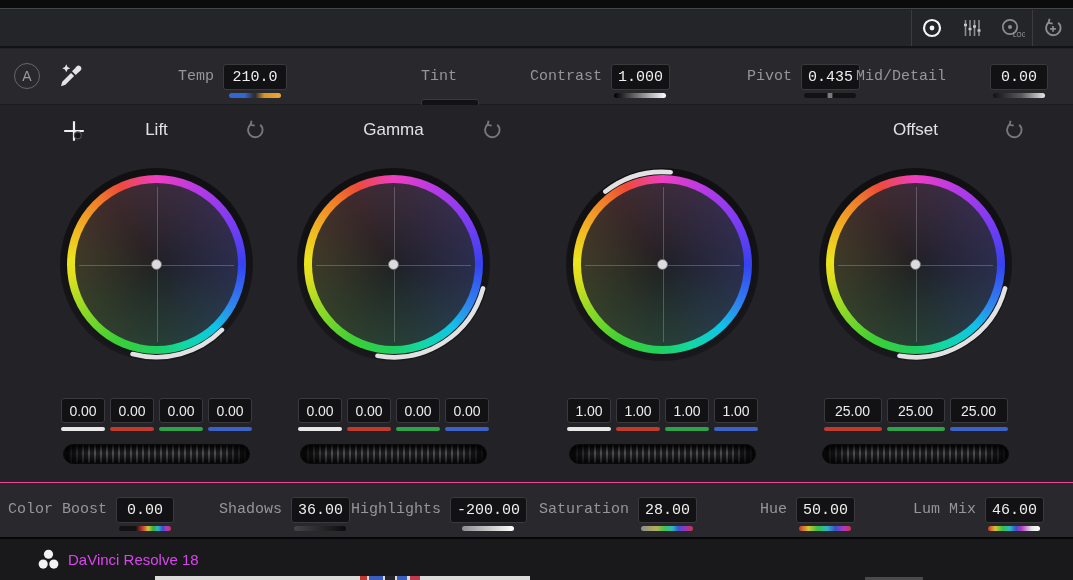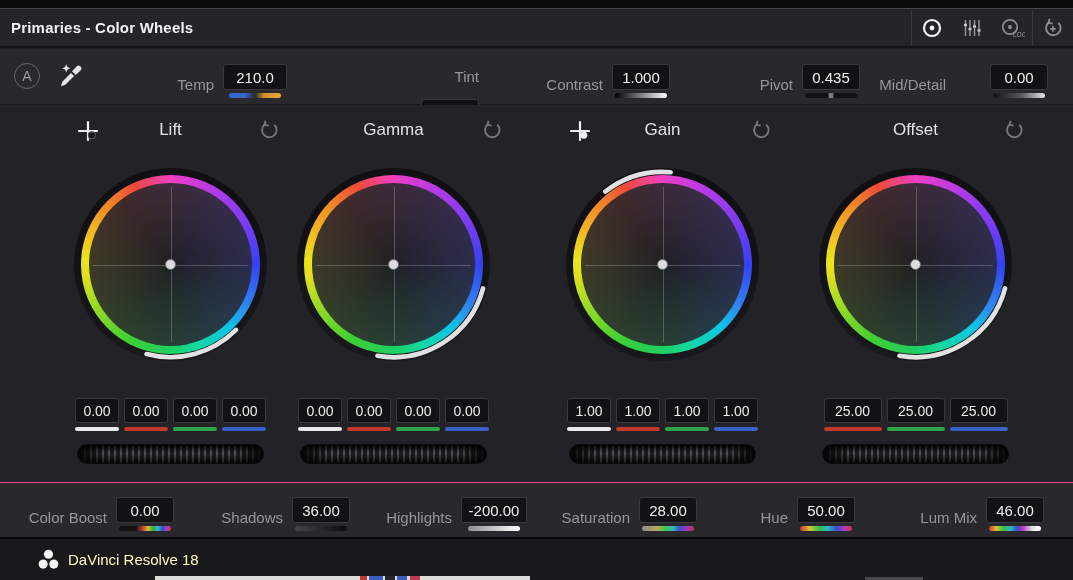--- a/index.html
+++ b/index.html
@@ -100,7 +100,6 @@
   <div class="top-strip"></div>
 
   <div class="titlebar">
-    <span class="title">Primaries - Color Wheels</span>
     <div class="tb-icons">
       <div class="tb-sep"></div>
       <div class="tb-btn">

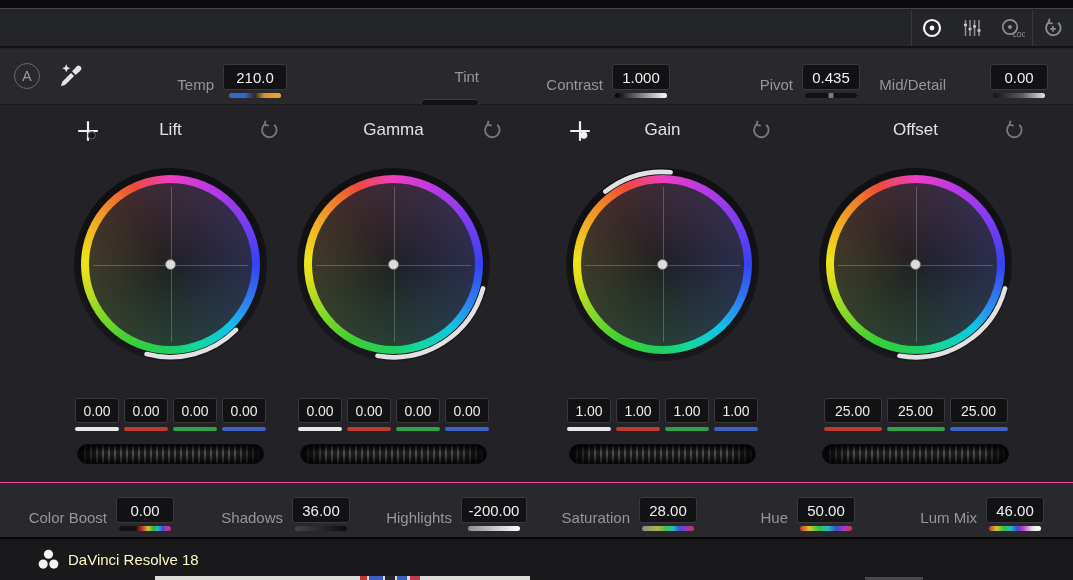--- a/index.html
+++ b/index.html
@@ -16,7 +16,7 @@
   .tb-btn { width:40px; height:36px; display:flex; align-items:center; justify-content:center; cursor:pointer; }
 
   
-  .ctl { position:absolute; display:flex; align-items:flex-end; gap:9px; }
+  .ctl { position:absolute; display:flex; align-items:flex-start; gap:9px;font-family:Liberation Mono, monospace; }
   .ctl-label { font-size:15px; color:#96969a; line-height:26px; white-space:nowrap; }
   .ctl-col { display:flex; flex-direction:column; align-items:center; }
   .ctl-box { min-width:58px; height:26px; padding:0 6px; background:#121214; border:1px solid #39393e; border-radius:3px;

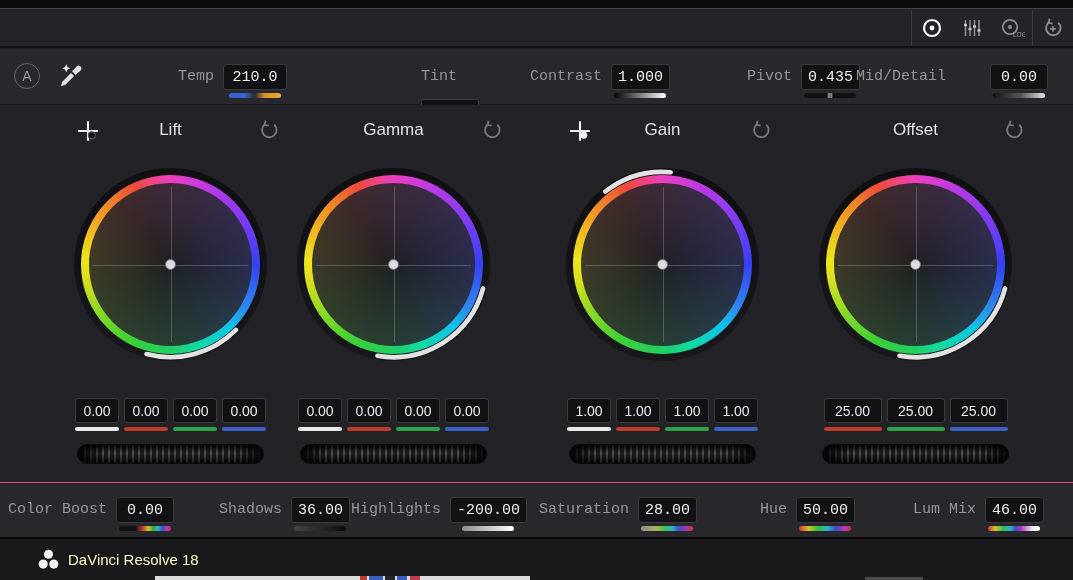--- a/index.html
+++ b/index.html
@@ -45,7 +45,7 @@
   
   .wheels-area { position:absolute; left:0; top:105px; width:1073px; height:377px; background:#232327; }
   .wheel-col { position:absolute; top:0; width:253px; height:377px; }
-  .wc-0 { left:44px; } .wc-1 { left:267px; } .wc-2 { left:536px; } .wc-3 { left:789px; }
+  .wc-0 { left:30px; } .wc-1 { left:267px; } .wc-2 { left:536px; } .wc-3 { left:789px; }
 
   .wheel-header { position:absolute; left:0; top:12px; width:253px; height:30px; }
   .wheel-label { position:absolute; left:0; width:253px; text-align:center; top:3px; font-size:17px; color:#e2e2e4; }

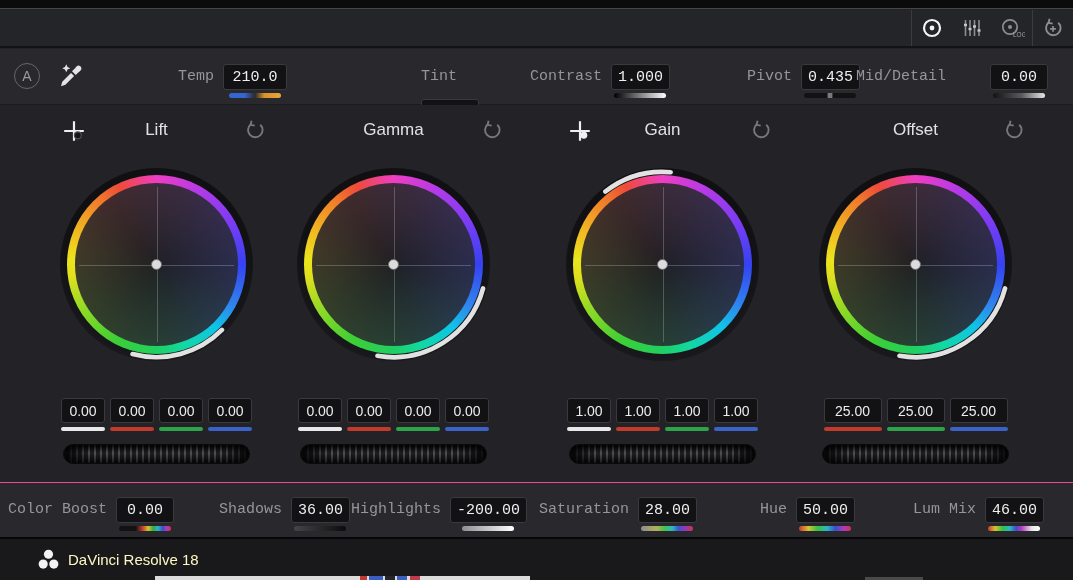--- a/index.html
+++ b/index.html
@@ -283,21 +283,6 @@
     </div>
 
     <div class="wheel-col wc-2">
-      <div class="wheel-header">
-        <div class="crosshair-btn">
-          <svg width="24" height="24" viewBox="0 0 22 22">
-            <path d="M11 2 V20 M2 11 H20" stroke="#f0f0f0" stroke-width="2"></path>
-            <circle cx="14.5" cy="15" r="3.2" fill="#f0f0f0"></circle>
-          </svg>
-        </div>
-        <div class="wheel-label">Gain</div>
-        <div class="reset-btn">
-          <svg width="22" height="22" viewBox="0 0 20 20">
-            <path d="M6 5 A 6.6 6.6 0 1 0 14.8 5.2" fill="none" stroke="#78787c" stroke-width="1.7"></path>
-            <path d="M6.9 1.6 L6 5.3 L9.7 6.1" fill="none" stroke="#78787c" stroke-width="1.7"></path>
-          </svg>
-        </div>
-      </div>
       <div class="wheel">
         <div class="ring"></div>
         <div class="inner"></div>

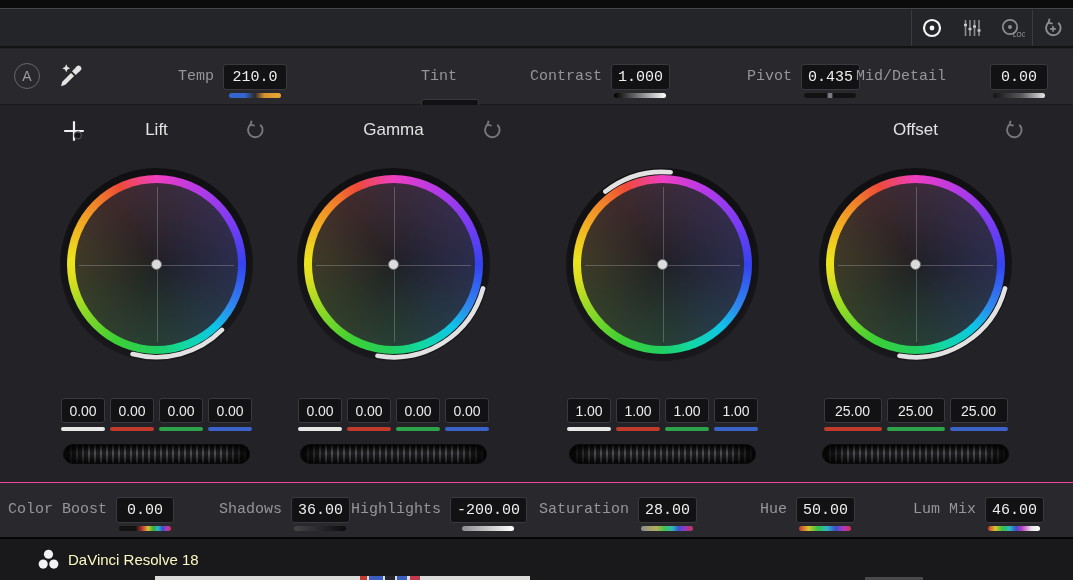--- a/index.html
+++ b/index.html
@@ -84,7 +84,7 @@
 
   
   .footer { position:absolute; left:0; top:537px; width:1073px; height:43px; background:#19191b; border-top:2px solid #060607; }
-  .footer-text { position:absolute; left:68px; top:12px; font-size:15px; color:#fef9c3; }
+  .footer-text { position:absolute; left:68px; top:12px; font-size:15px; color:#d946ef; }
   .logo { position:absolute; left:36px; top:9px; }
   .sliver-white { position:absolute; left:155px; bottom:0; width:375px; height:4px; background:#dcdcda; }
   .sliver-white .seg { position:absolute; top:0; height:4px; }

